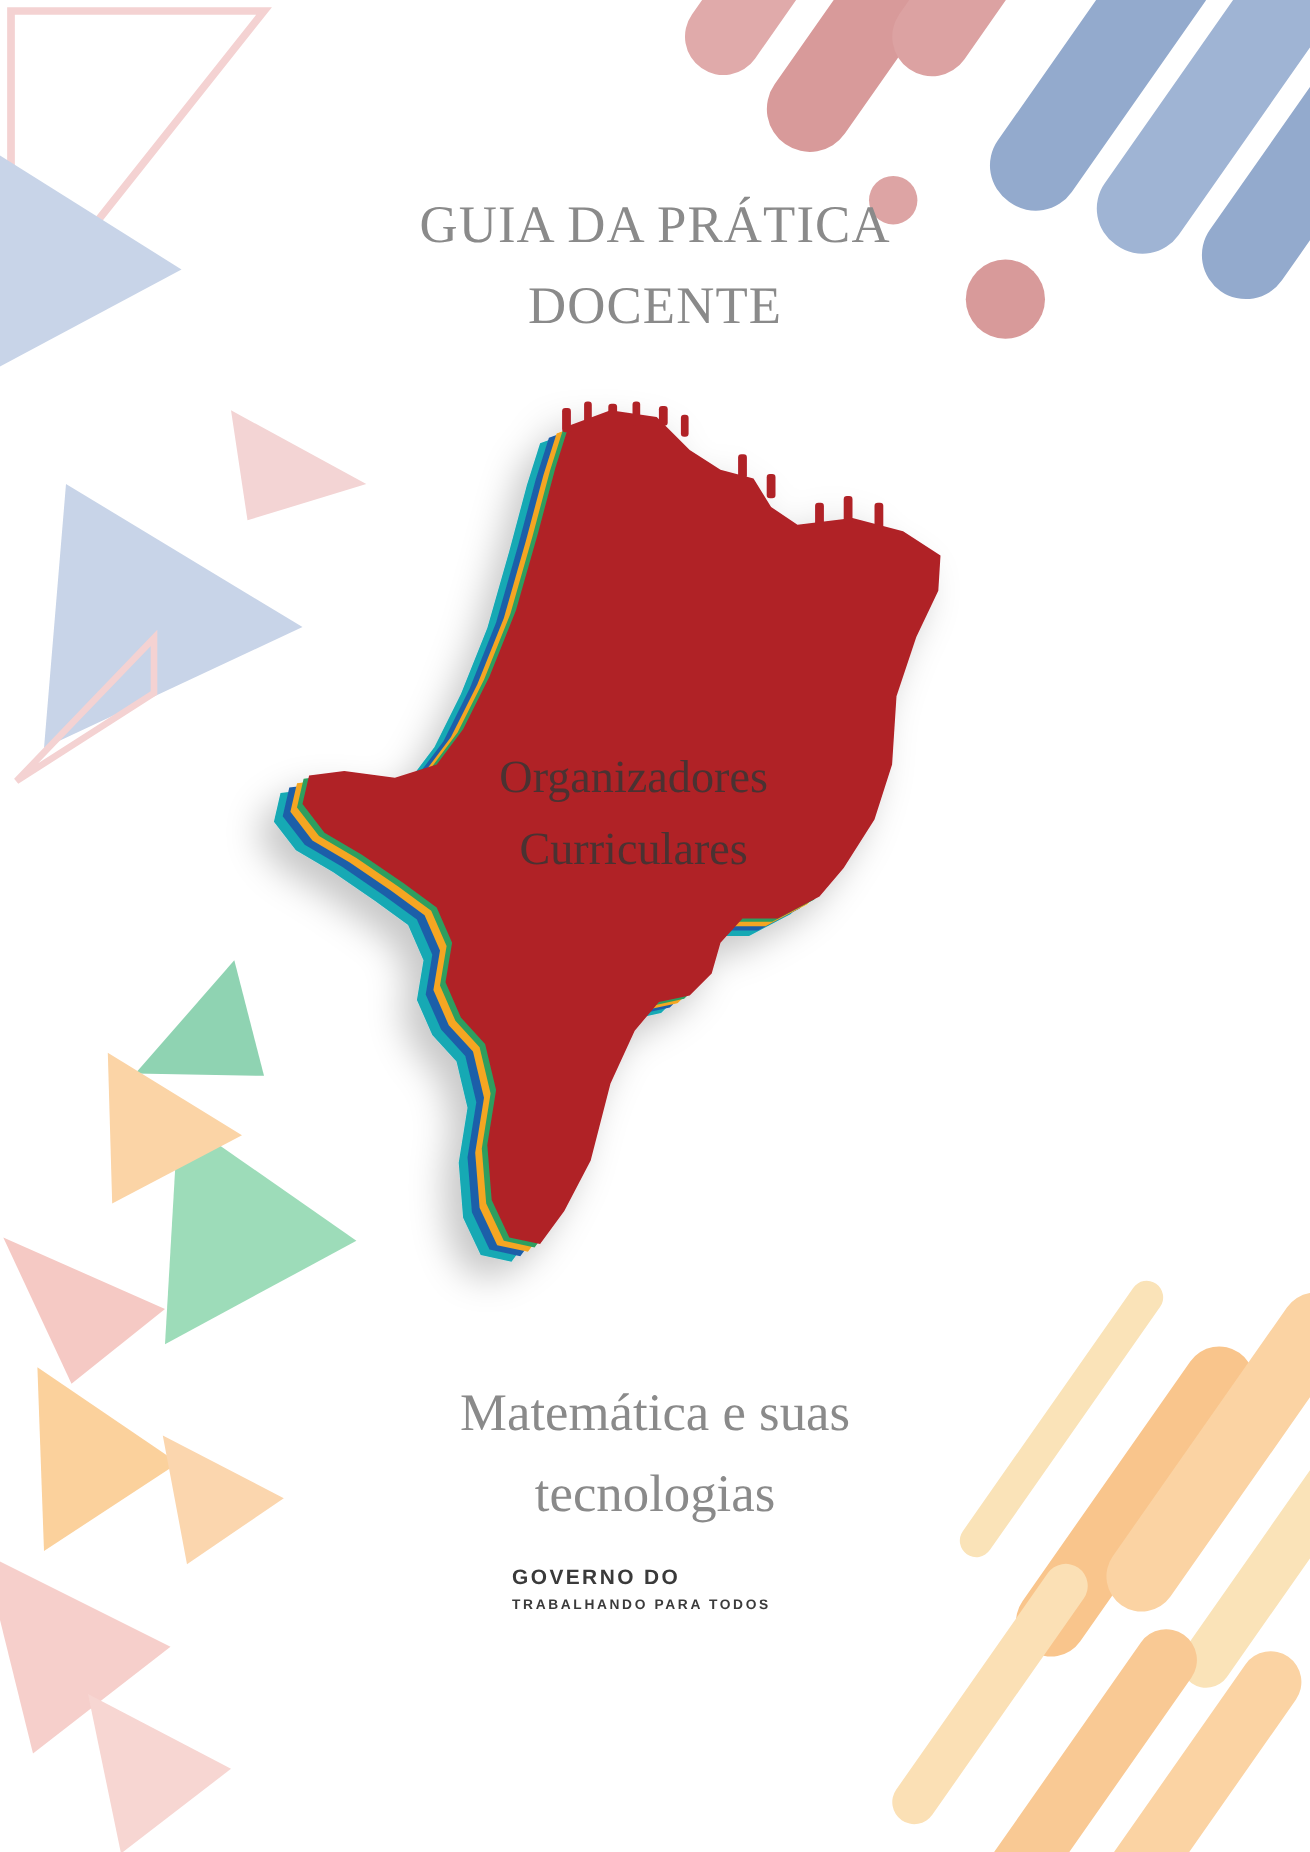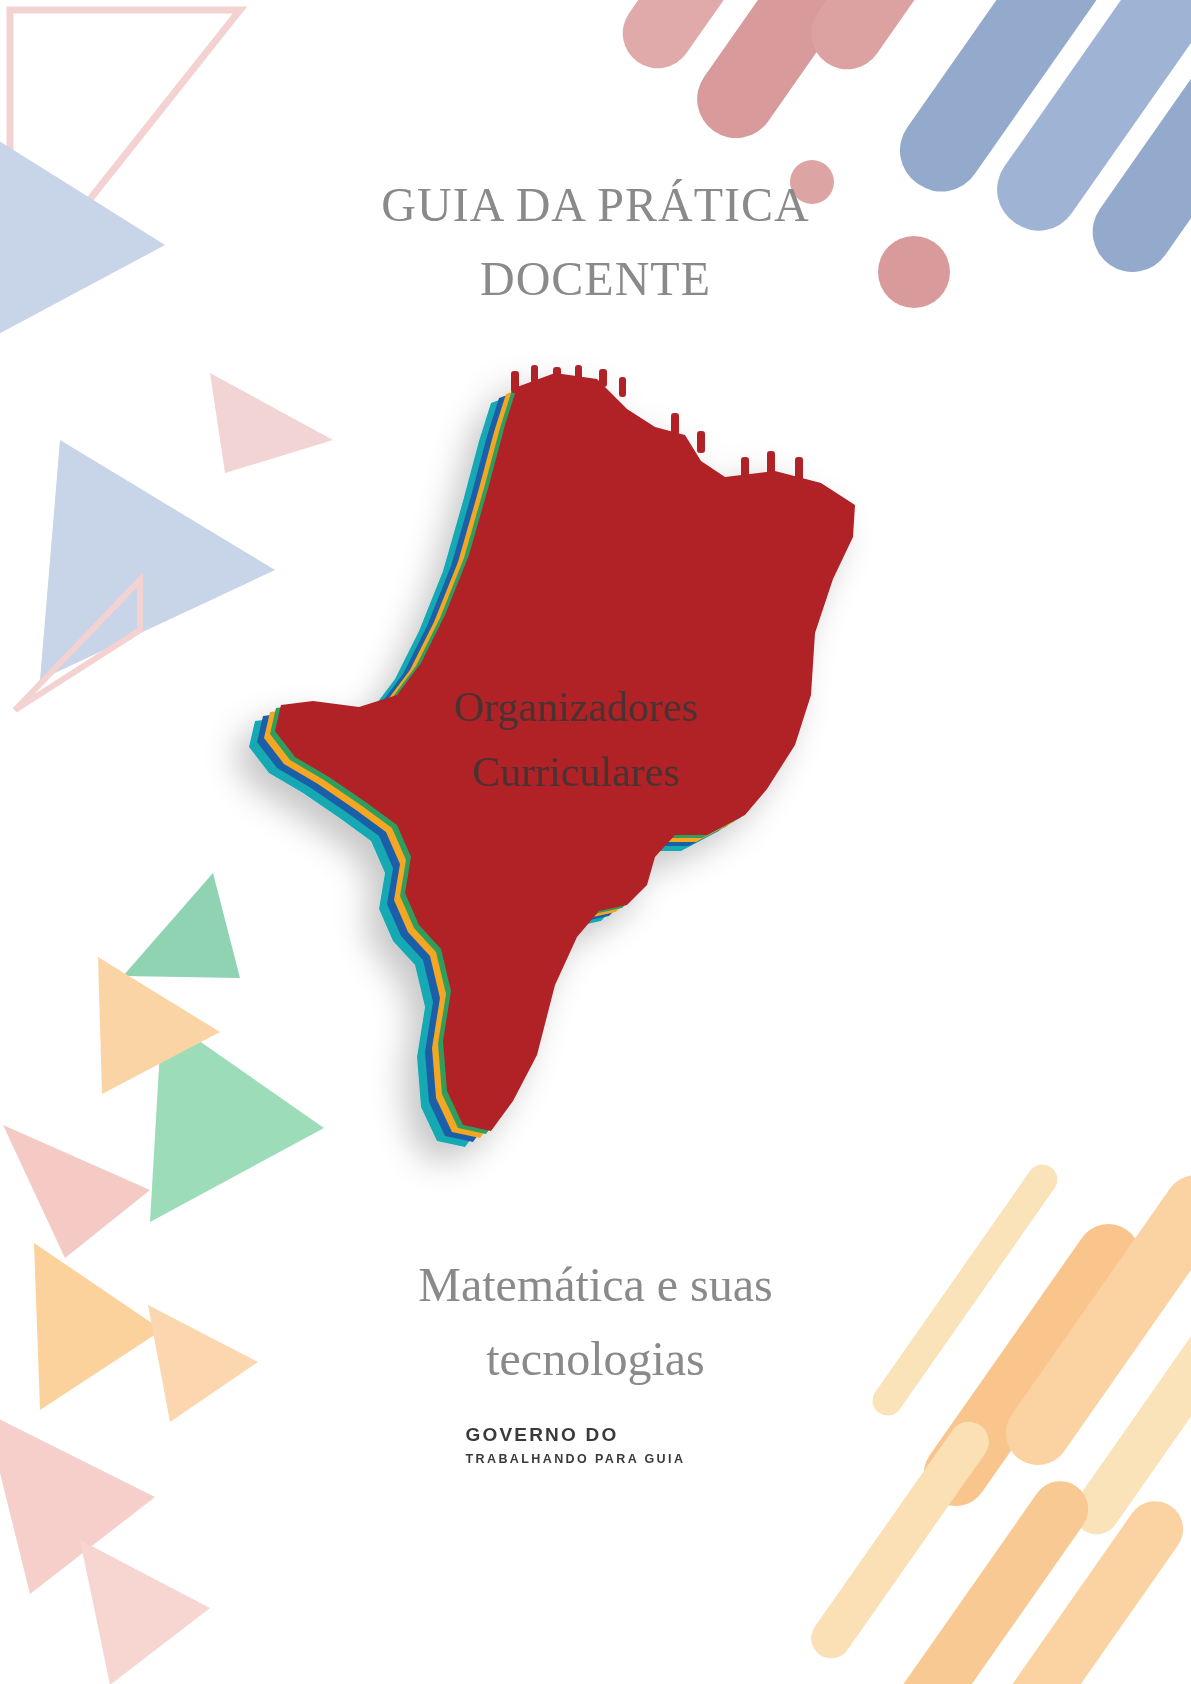--- a/index.html
+++ b/index.html
@@ -283,7 +283,7 @@
 
   <div class="logo">
     <div class="logo-top">GOVERNO DO</div>
-    <div class="logo-bottom">TRABALHANDO PARA GUIA</div>
+    <div class="logo-bottom">TRABALHANDO PARA TODOS</div>
   </div>
 
 </div>

